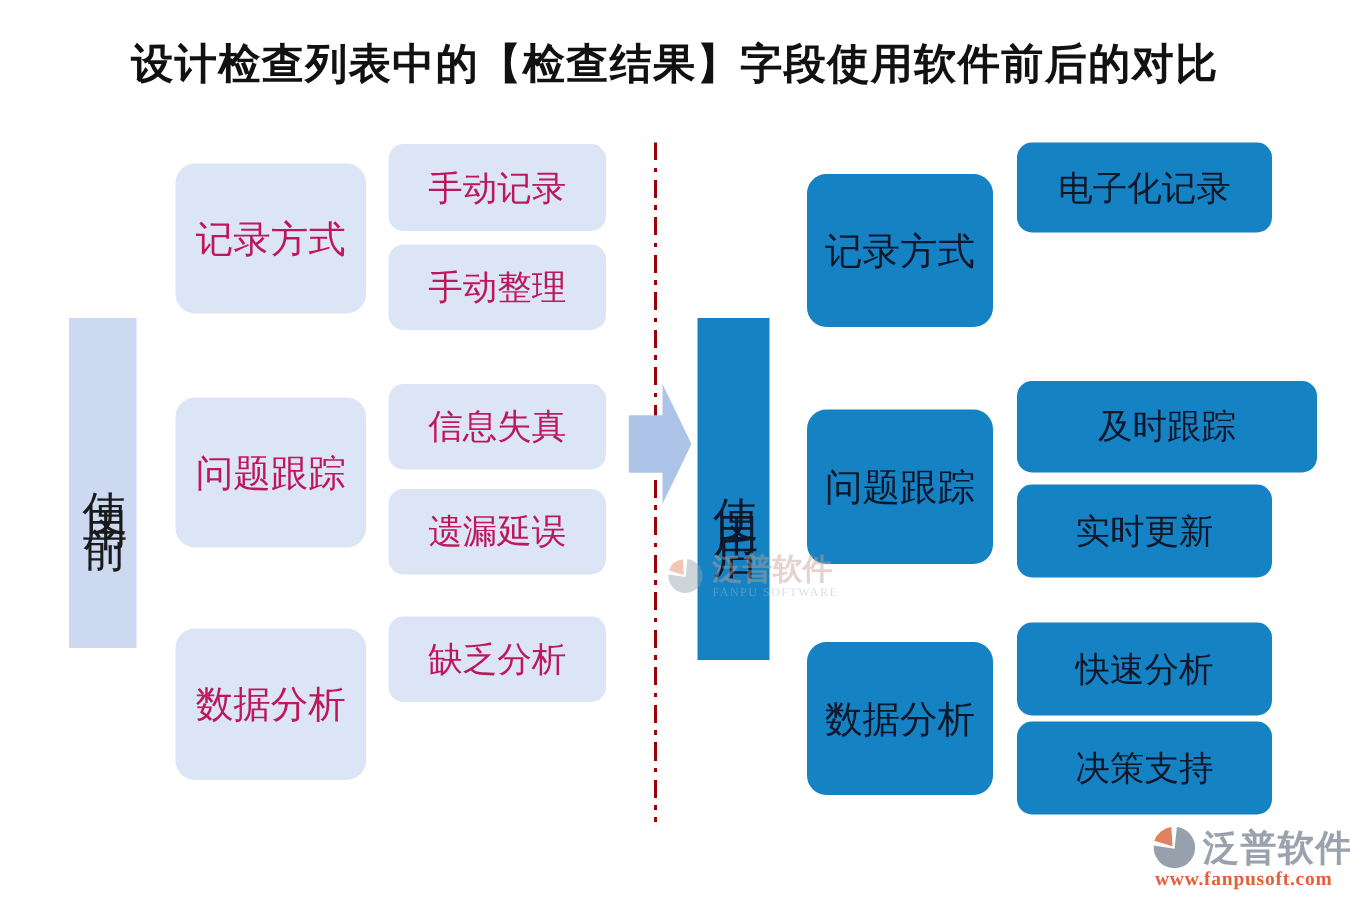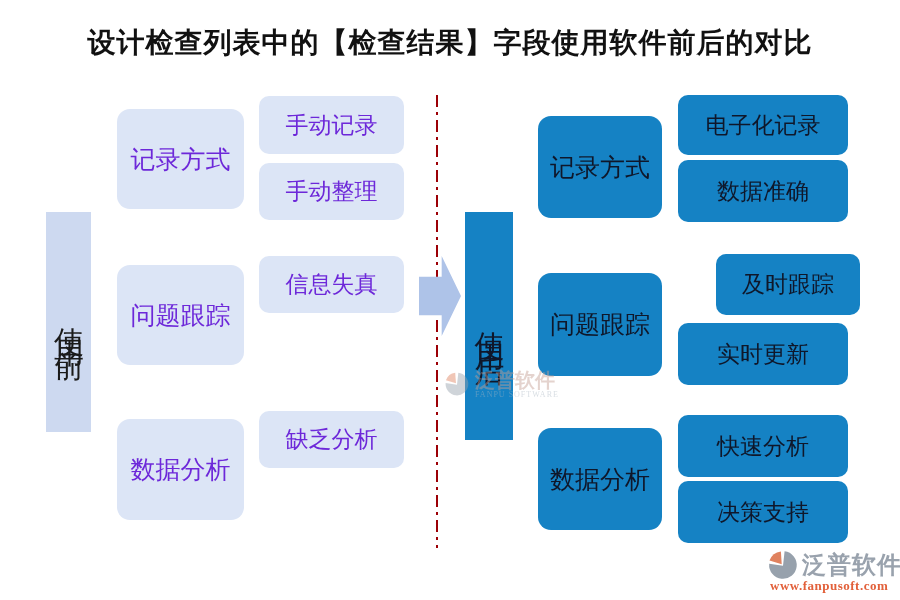--- a/index.html
+++ b/index.html
@@ -12,7 +12,7 @@
     font-size:28px;font-weight:bold;color:#111;letter-spacing:1px;
   }
   .box{position:absolute;display:flex;align-items:center;justify-content:center;box-sizing:border-box;}
-  .light{background:#dce5f6;color:#6d28d9;}
+  .light{background:#dce5f6;color:#be185d;}
   .sideL{background:#cdd9f0;color:#1a1a1a;}
   .blue{background:#1582c4;color:#0f172a;}
   .cat{border-radius:13px;font-size:25px;text-align:right;}

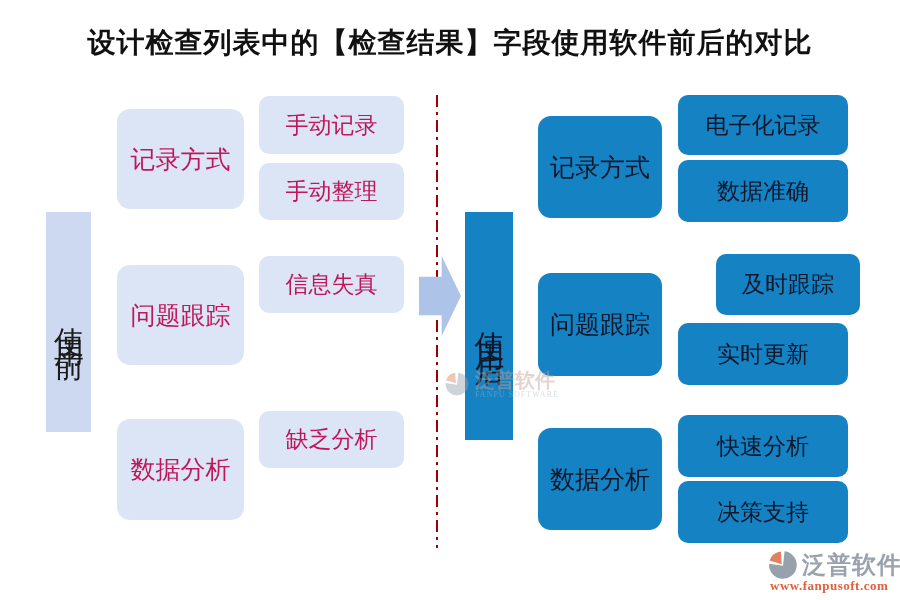--- a/index.html
+++ b/index.html
@@ -69,7 +69,6 @@
 
   <div class="box blue cat" style="left:538px;top:116px;width:124px;height:102px;">记录方式</div>
   <div class="box blue item" style="left:678px;top:95px;width:170px;height:60px;">电子化记录</div>
-  <div class="box blue item" style="left:678px;top:160px;width:170px;height:62px;">数据准确</div>
 
   <div class="box blue cat" style="left:538px;top:273px;width:124px;height:103px;">问题跟踪</div>
   <div class="box blue item" style="left:678px;top:254px;width:144px;height:61px;margin-left:38px;">及时跟踪</div>

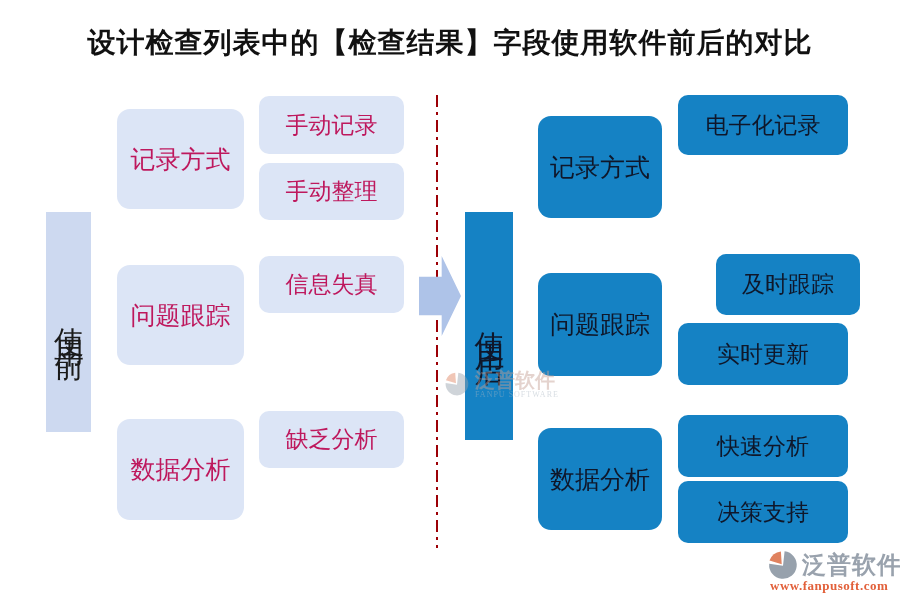--- a/index.html
+++ b/index.html
@@ -71,7 +71,7 @@
   <div class="box blue item" style="left:678px;top:95px;width:170px;height:60px;">电子化记录</div>
 
   <div class="box blue cat" style="left:538px;top:273px;width:124px;height:103px;">问题跟踪</div>
-  <div class="box blue item" style="left:678px;top:254px;width:144px;height:61px;margin-left:38px;">及时跟踪</div>
+  <div class="box blue item" style="left:678px;top:254px;width:200px;height:61px;">及时跟踪</div>
   <div class="box blue item" style="left:678px;top:323px;width:170px;height:62px;">实时更新</div>
 
   <div class="box blue cat" style="left:538px;top:428px;width:124px;height:102px;">数据分析</div>

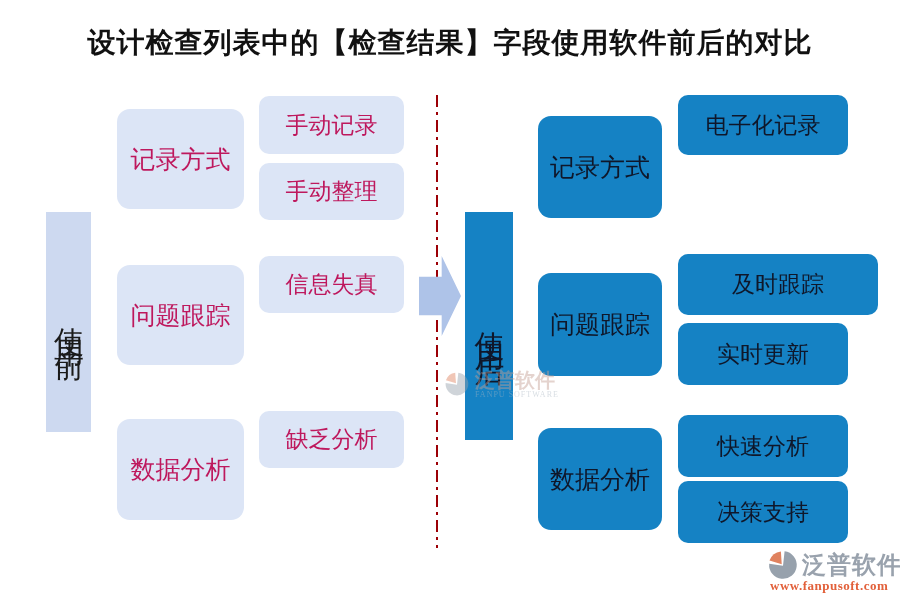--- a/index.html
+++ b/index.html
@@ -58,6 +58,7 @@
 
   <div class="box light cat" style="left:117px;top:265px;width:127px;height:100px;">问题跟踪</div>
   <div class="box light item" style="left:259px;top:256px;width:145px;height:57px;">信息失真</div>
+  <div class="box light item" style="left:259px;top:326px;width:145px;height:57px;">遗漏延误</div>
 
   <div class="box light cat" style="left:117px;top:419px;width:127px;height:101px;">数据分析</div>
   <div class="box light item" style="left:259px;top:411px;width:145px;height:57px;">缺乏分析</div>

